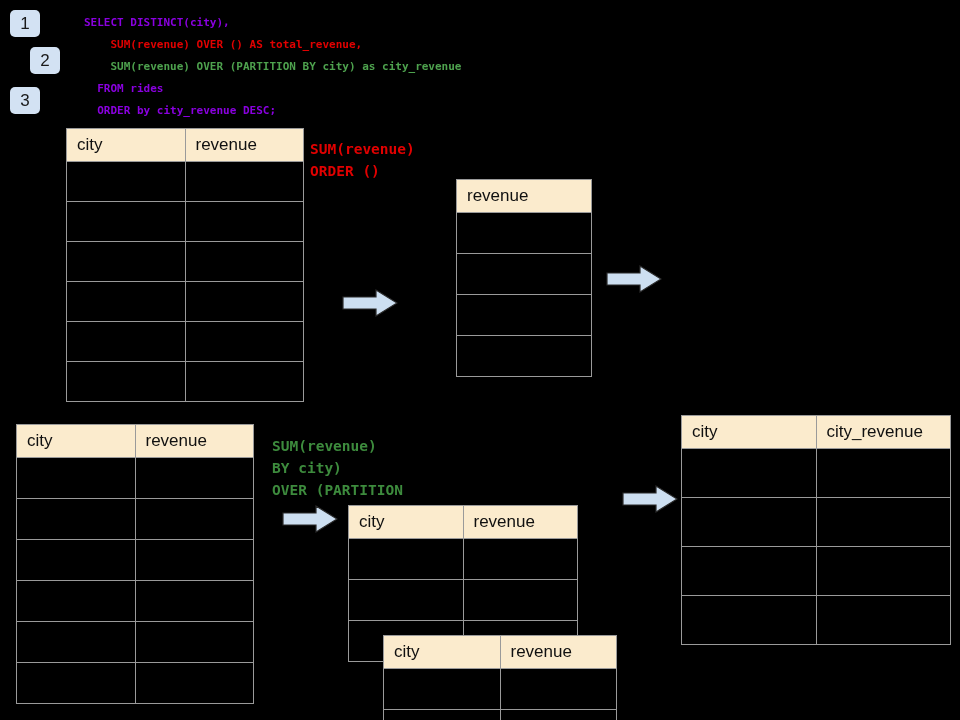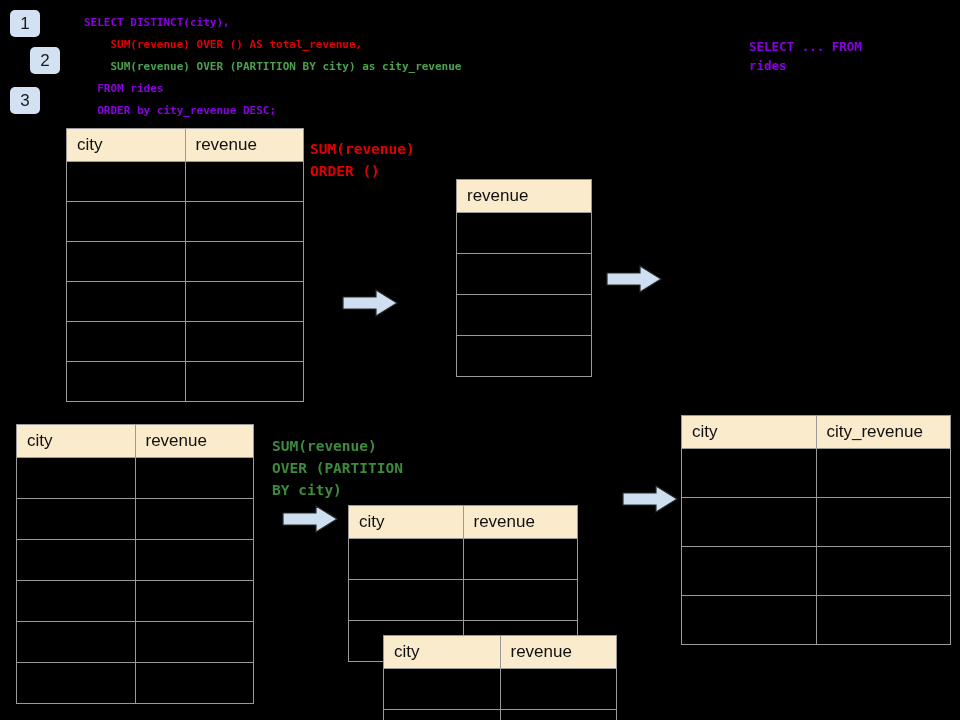--- a/index.html
+++ b/index.html
@@ -104,7 +104,6 @@
     <div class="badge" style="left: 30px; top: 47px; background: rgb(211, 226, 243); color: rgb(26, 26, 26);">2</div>
     <div class="badge" style="left: 10px; top: 87px; background: rgb(211, 226, 243); color: rgb(26, 26, 26);">3</div>
     <div class="sqlblock" style="left: 84px; top: 12px;"><div class="sql-line" style="color: rgb(138, 0, 224);">SELECT DISTINCT(city),</div><div class="sql-line" style="color: rgb(225, 0, 0);">    SUM(revenue) OVER () AS total_revenue,</div><div class="sql-line" style="color: rgb(78, 162, 78);">    SUM(revenue) OVER (PARTITION BY city) as city_revenue</div><div class="sql-line" style="color: rgb(138, 0, 224);">  FROM rides</div><div class="sql-line" style="color: rgb(138, 0, 224);">  ORDER by city_revenue DESC;</div></div>
-    <div class="anno small" style="left: 749px; top: 37px; color: rgb(138, 0, 224);"><div>SELECT ... FROM</div><div>rides</div></div>
     <div class="anno" style="left: 310px; top: 138px; color: rgb(225, 0, 0);"><div>SUM(revenue)</div><div>ORDER ()</div></div>
     <div class="anno" style="left: 272px; top: 435px; color: rgb(61, 139, 61);"><div>SUM(revenue)</div><div>OVER (PARTITION</div><div>BY city)</div></div>
     <table class="tbl" style="left: 66px; top: 128px; width: 238px; z-index: 2;">

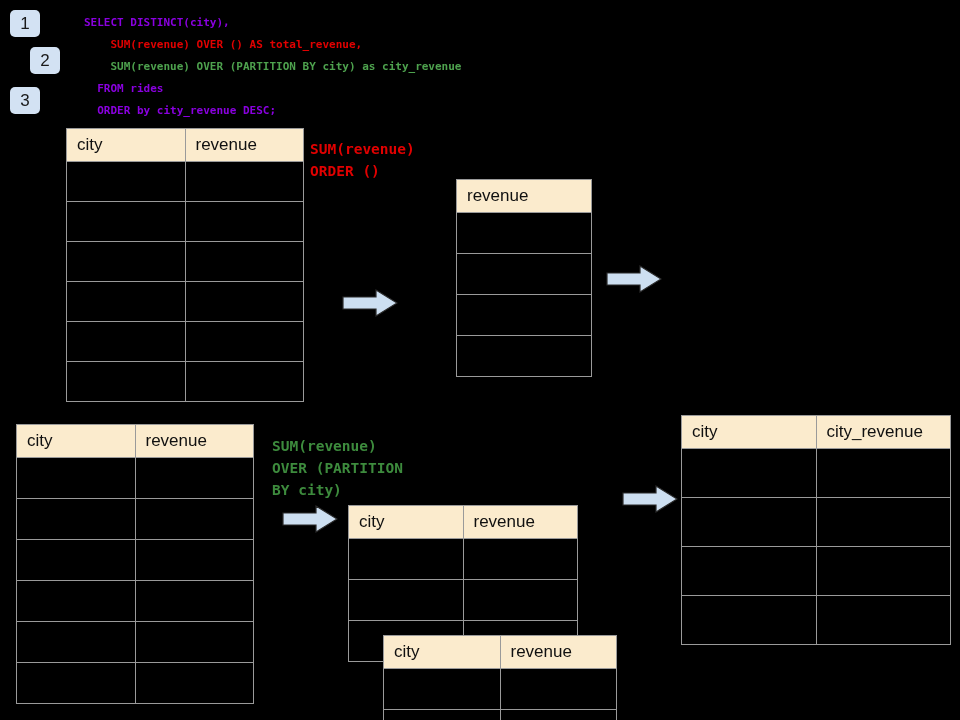--- a/index.html
+++ b/index.html
@@ -105,7 +105,7 @@
     <div class="badge" style="left: 10px; top: 87px; background: rgb(211, 226, 243); color: rgb(26, 26, 26);">3</div>
     <div class="sqlblock" style="left: 84px; top: 12px;"><div class="sql-line" style="color: rgb(138, 0, 224);">SELECT DISTINCT(city),</div><div class="sql-line" style="color: rgb(225, 0, 0);">    SUM(revenue) OVER () AS total_revenue,</div><div class="sql-line" style="color: rgb(78, 162, 78);">    SUM(revenue) OVER (PARTITION BY city) as city_revenue</div><div class="sql-line" style="color: rgb(138, 0, 224);">  FROM rides</div><div class="sql-line" style="color: rgb(138, 0, 224);">  ORDER by city_revenue DESC;</div></div>
     <div class="anno" style="left: 310px; top: 138px; color: rgb(225, 0, 0);"><div>SUM(revenue)</div><div>ORDER ()</div></div>
-    <div class="anno" style="left: 272px; top: 435px; color: rgb(61, 139, 61);"><div>SUM(revenue)</div><div>OVER (PARTITION</div><div>BY city)</div></div>
+    <div class="anno" style="left: 272px; top: 435px; color: rgb(61, 139, 61);"><div>SUM(revenue)</div><div>BY city)</div><div>OVER (PARTITION</div></div>
     <table class="tbl" style="left: 66px; top: 128px; width: 238px; z-index: 2;">
       <colgroup>
         <col style="width: 118px;">

